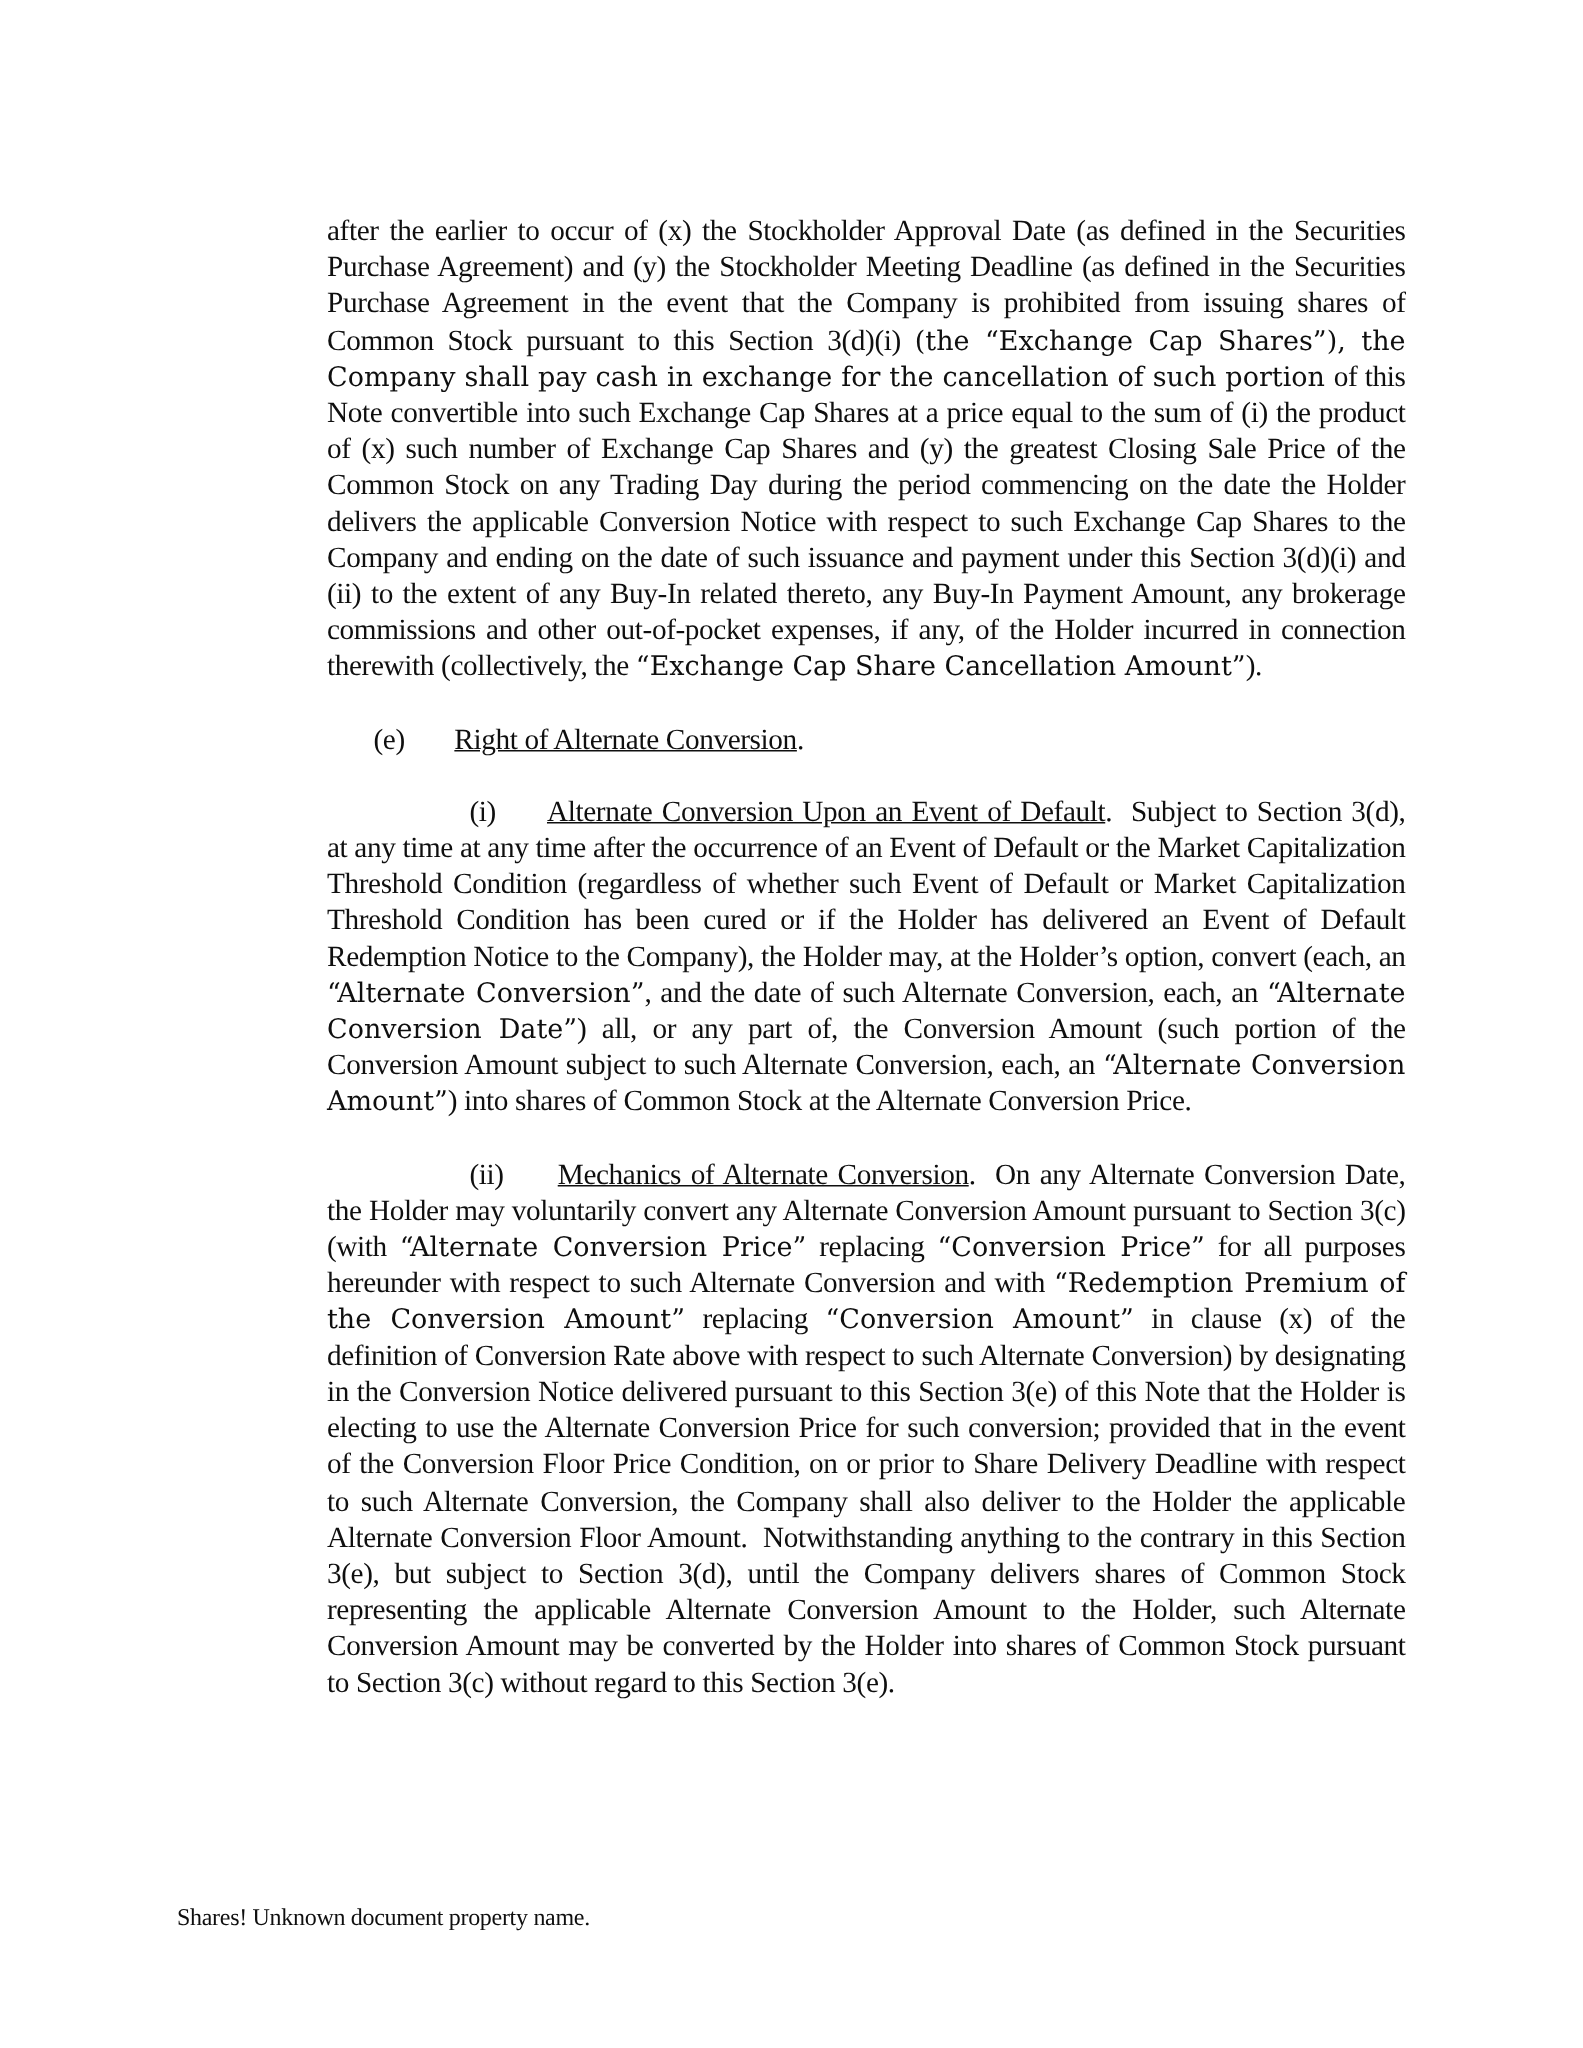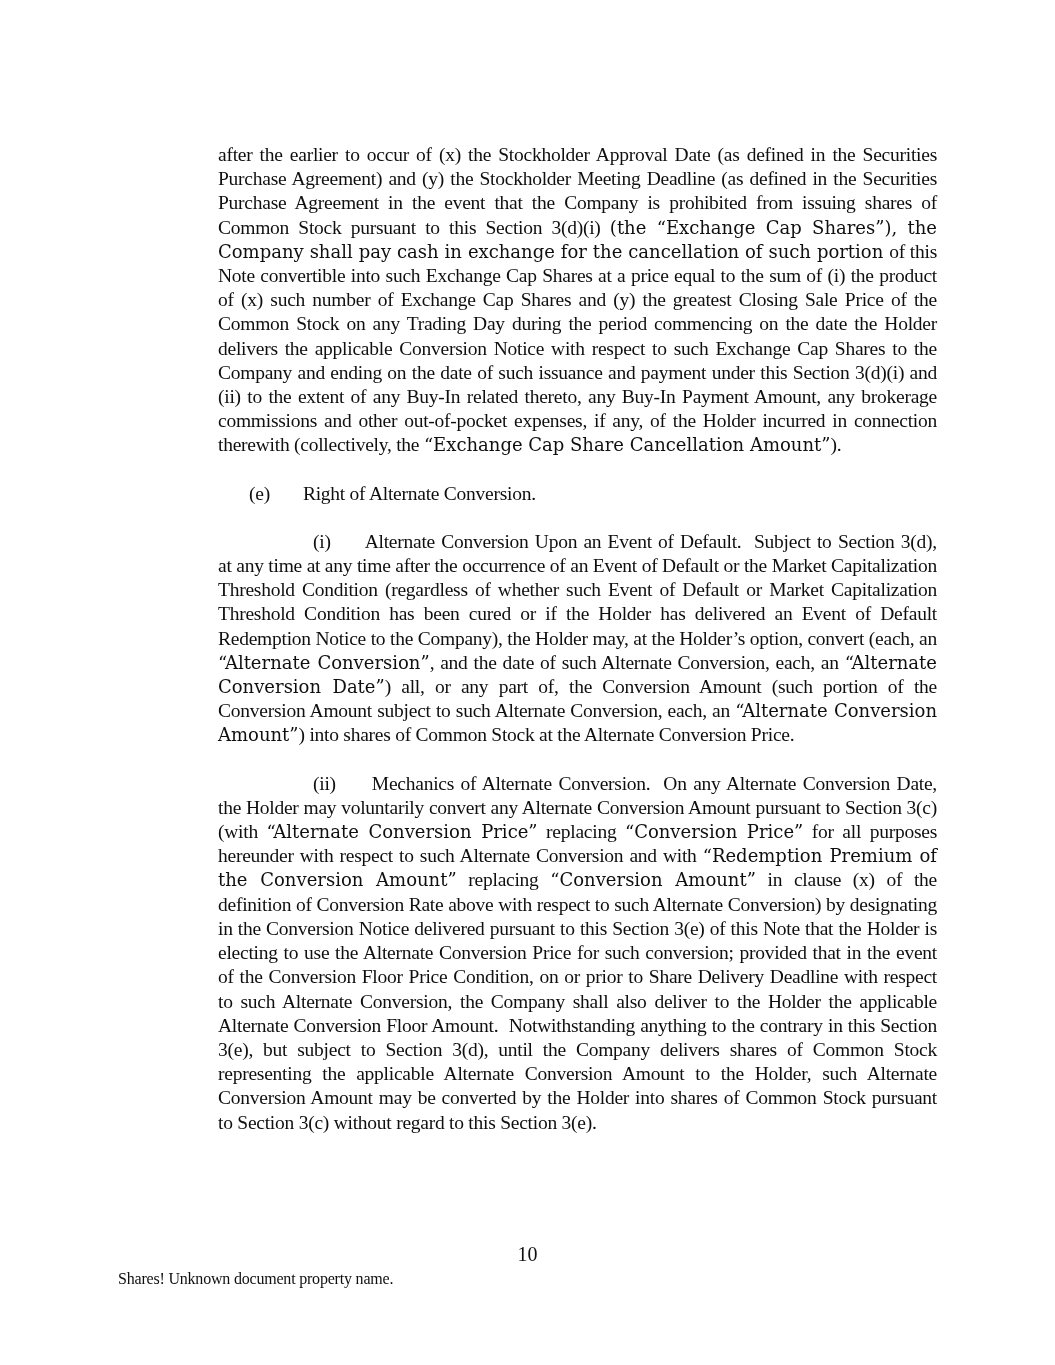--- a/index.html
+++ b/index.html
@@ -43,6 +43,7 @@
     letter-spacing: 0;
   }
   .run-underline {
+    text-decoration: underline;
   }
   .tab {
     display: inline-block;

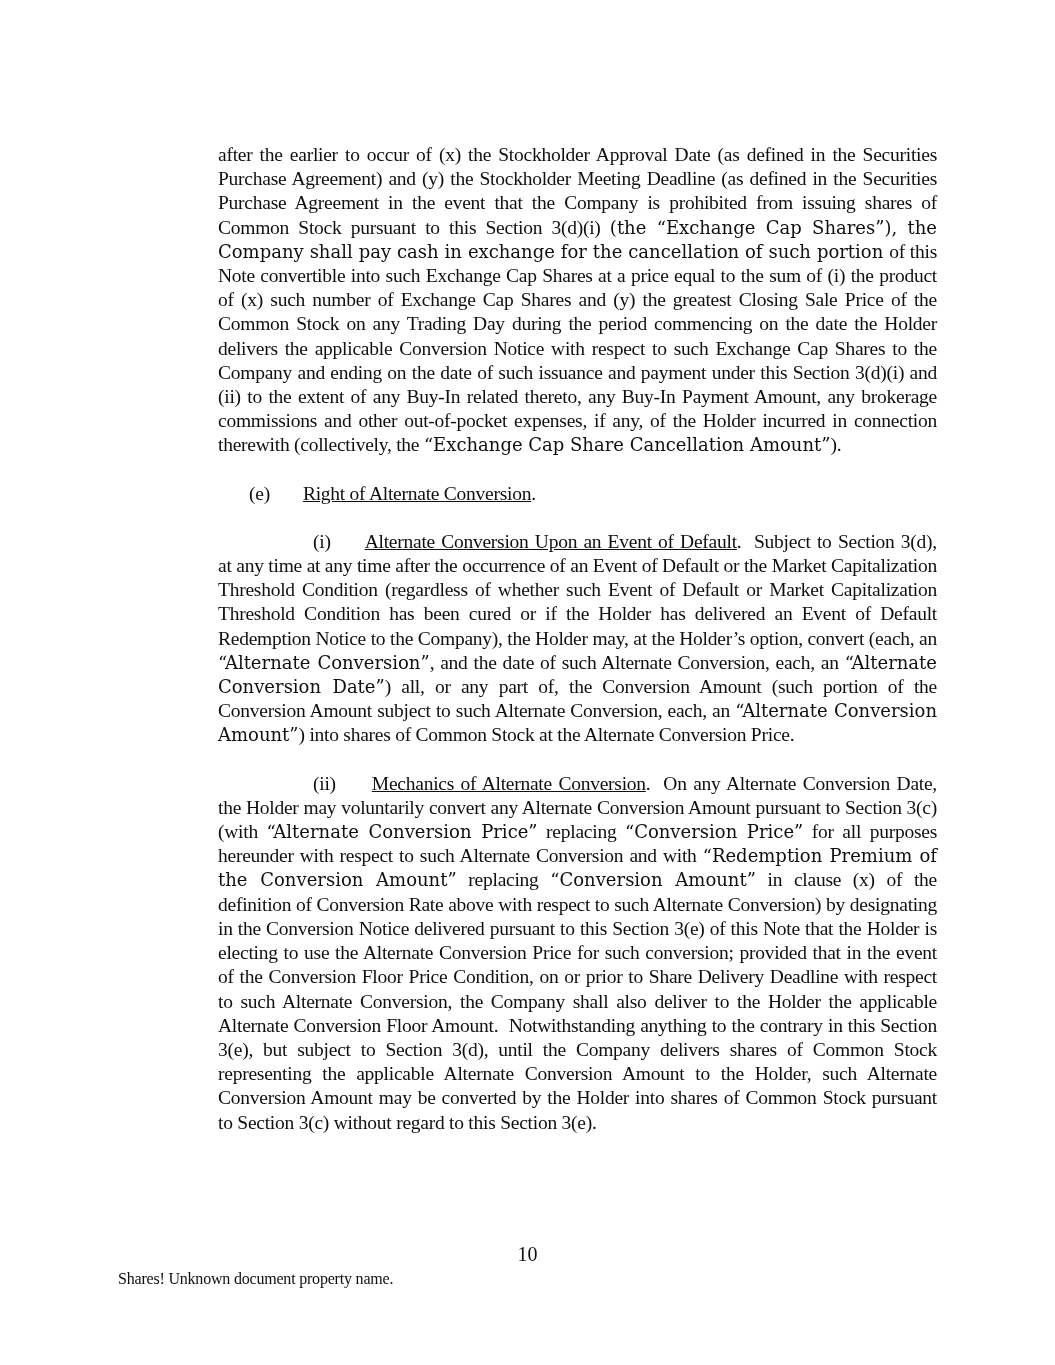--- a/index.html
+++ b/index.html
@@ -77,7 +77,6 @@
       <p class="para body indent-2"><span class="run-normal">(i)</span><span class="tab" style="width: 34px;"></span><span class="run-underline">Alternate Conversion Upon an Event of Default</span><span class="run-normal">.  Subject to Section 3(d), at any time at any time after the occurrence of an Event of Default or the Market Capitalization Threshold Condition (regardless of whether such Event of Default or Market Capitalization Threshold Condition has been cured or if the Holder has delivered an Event of Default Redemption Notice to the Company), the Holder may, at the Holder’s option, convert (each, an </span><span class="run-wide">“Alternate Conversion”</span><span class="run-normal">, and the date of such Alternate Conversion, each, an </span><span class="run-wide">“Alternate Conversion Date”</span><span class="run-normal">) all, or any part of, the Conversion Amount (such portion of the Conversion Amount subject to such Alternate Conversion, each, an </span><span class="run-wide">“Alternate Conversion Amount”</span><span class="run-normal">) into shares of Common Stock at the Alternate Conversion Price.</span></p>
       <p class="para body indent-2"><span class="run-normal">(ii)</span><span class="tab" style="width: 36px;"></span><span class="run-underline">Mechanics of Alternate Conversion</span><span class="run-normal">.  On any Alternate Conversion Date, the Holder may voluntarily convert any Alternate Conversion Amount pursuant to Section 3(c) (with </span><span class="run-wide">“Alternate Conversion Price”</span><span class="run-normal"> replacing </span><span class="run-wide">“Conversion Price”</span><span class="run-normal"> for all purposes hereunder with respect to such Alternate Conversion and with </span><span class="run-wide">“Redemption Premium of the Conversion Amount”</span><span class="run-normal"> replacing </span><span class="run-wide">“Conversion Amount”</span><span class="run-normal"> in clause (x) of the definition of Conversion Rate above with respect to such Alternate Conversion) by designating in the Conversion Notice delivered pursuant to this Section 3(e) of this Note that the Holder is electing to use the Alternate Conversion Price for such conversion; provided that in the event of the Conversion Floor Price Condition, on or prior to Share Delivery Deadline with respect to such Alternate Conversion, the Company shall also deliver to the Holder the applicable Alternate Conversion Floor Amount.  Notwithstanding anything to the contrary in this Section 3(e), but subject to Section 3(d), until the Company delivers shares of Common Stock representing the applicable Alternate Conversion Amount to the Holder, such Alternate Conversion Amount may be converted by the Holder into shares of Common Stock pursuant to Section 3(c) without regard to this Section 3(e).</span></p>
     </div>
-  <div class="page-number">10</div>
   <div class="error-text">Shares! Unknown document property name.</div>
 </div>
 

